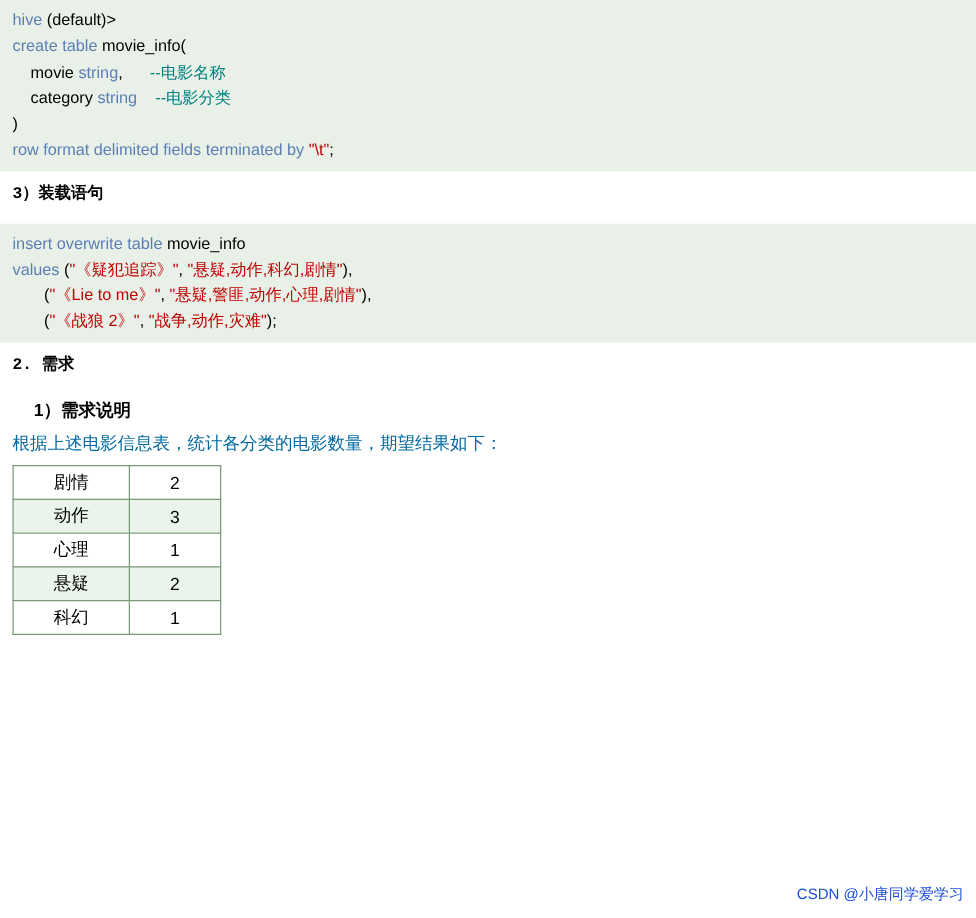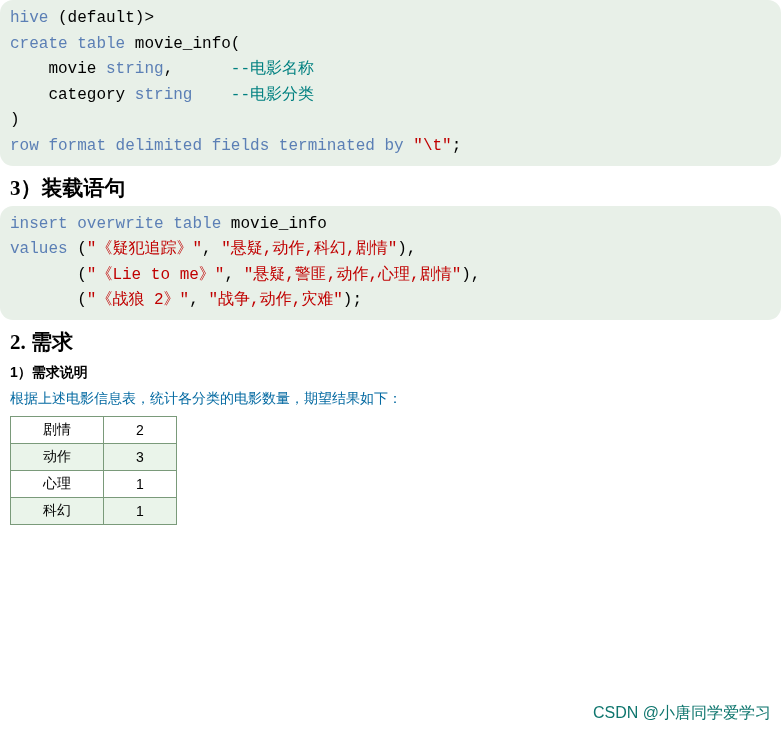--- a/index.html
+++ b/index.html
@@ -22,12 +22,11 @@
     .code-block {
       background: #e8f0e8;
       padding: 6px 10px;
-      font-family: Liberation Mono, monospace;
-      font-size: 16px;
+      font-family: Liberation Sans, sans-serif;
+      font-size: 13px;
       line-height: 1.6;
       color: #000;
       white-space: pre;
-      border-radius: 13px;
     }
 
     .code-line {

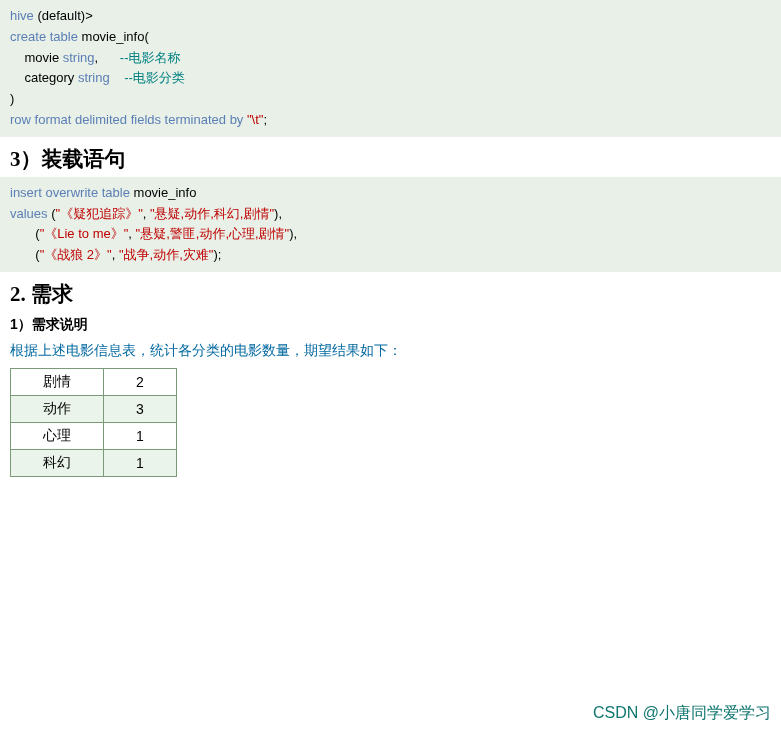--- a/index.html
+++ b/index.html
@@ -35,10 +35,10 @@
 
     
     .section-heading {
-      font-family: Liberation Serif, serif;
-      font-size: 21px;
+      font-family: Liberation Mono, monospace;
+      font-size: 13px;
       font-weight: bold;
-      padding: 8px 10px 4px 10px;
+      padding: 8px 10px 16px 10px;
       color: #000;
     }
 

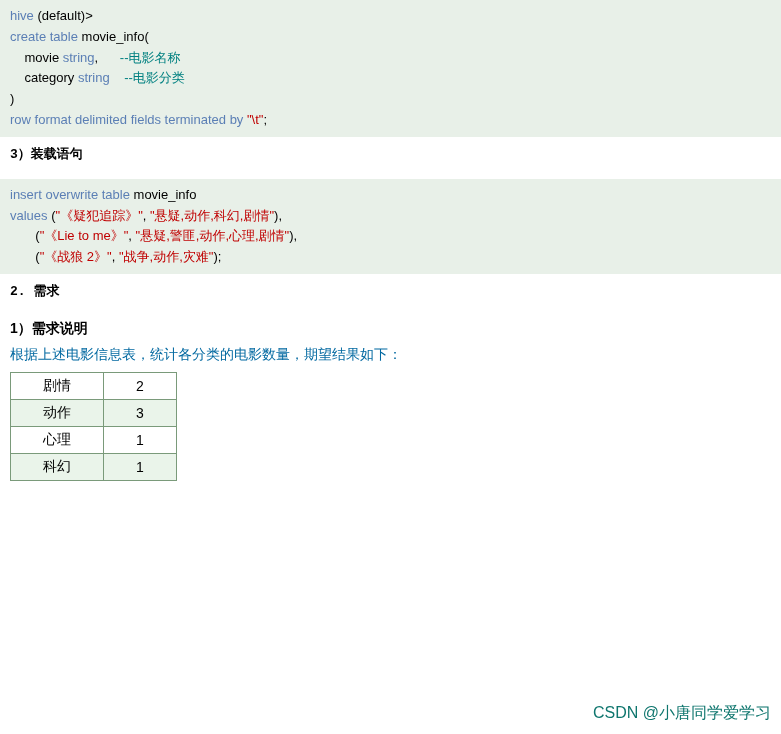--- a/index.html
+++ b/index.html
@@ -46,7 +46,7 @@
       font-family: Arial, sans-serif;
       font-size: 14px;
       font-weight: bold;
-      padding: 4px 10px 4px 10px;
+      padding: 4px 10px 4px 27px;
       color: #000;
     }
 

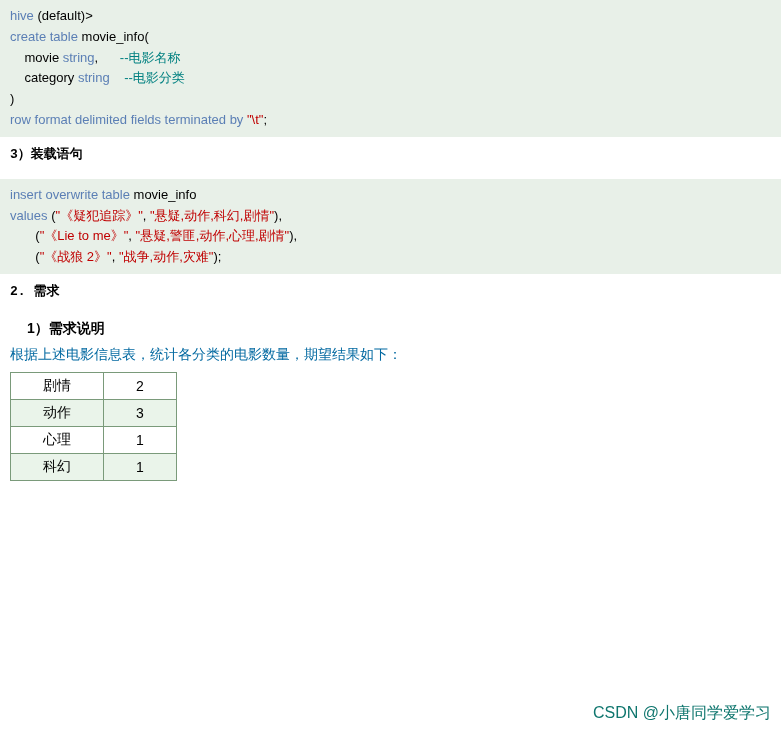--- a/index.html
+++ b/index.html
@@ -125,6 +125,10 @@
             <td>1</td>
           </tr>
           <tr>
+            <td>悬疑</td>
+            <td>2</td>
+          </tr>
+          <tr>
             <td>科幻</td>
             <td>1</td>
           </tr>

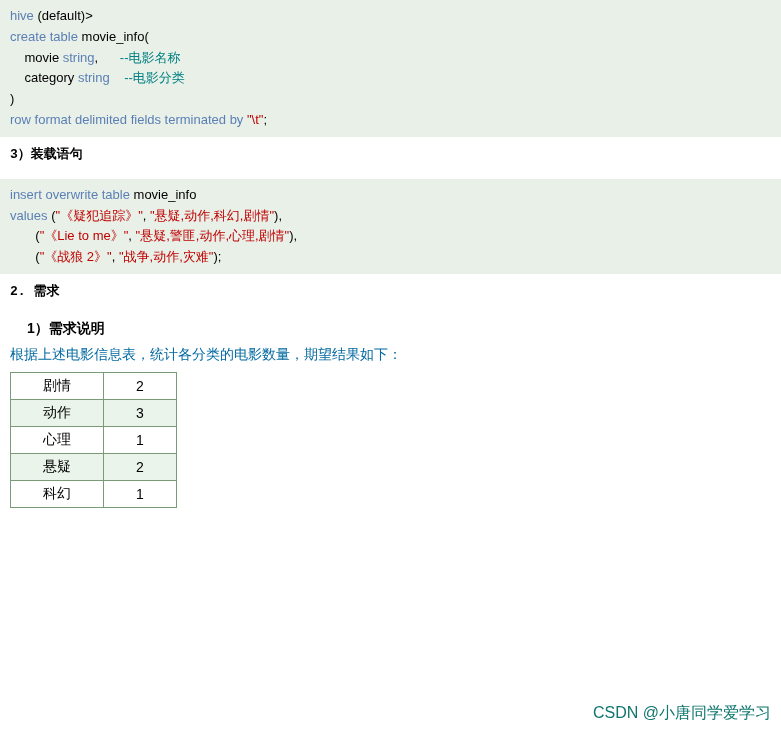--- a/index.html
+++ b/index.html
@@ -88,8 +88,8 @@
       bottom: 10px;
       right: 10px;
       font-family: Arial, sans-serif;
-      font-size: 16px;
-      color: #0f766e;
+      font-size: 12px;
+      color: #1d4ed8;
     }
   </style>
 </head>

